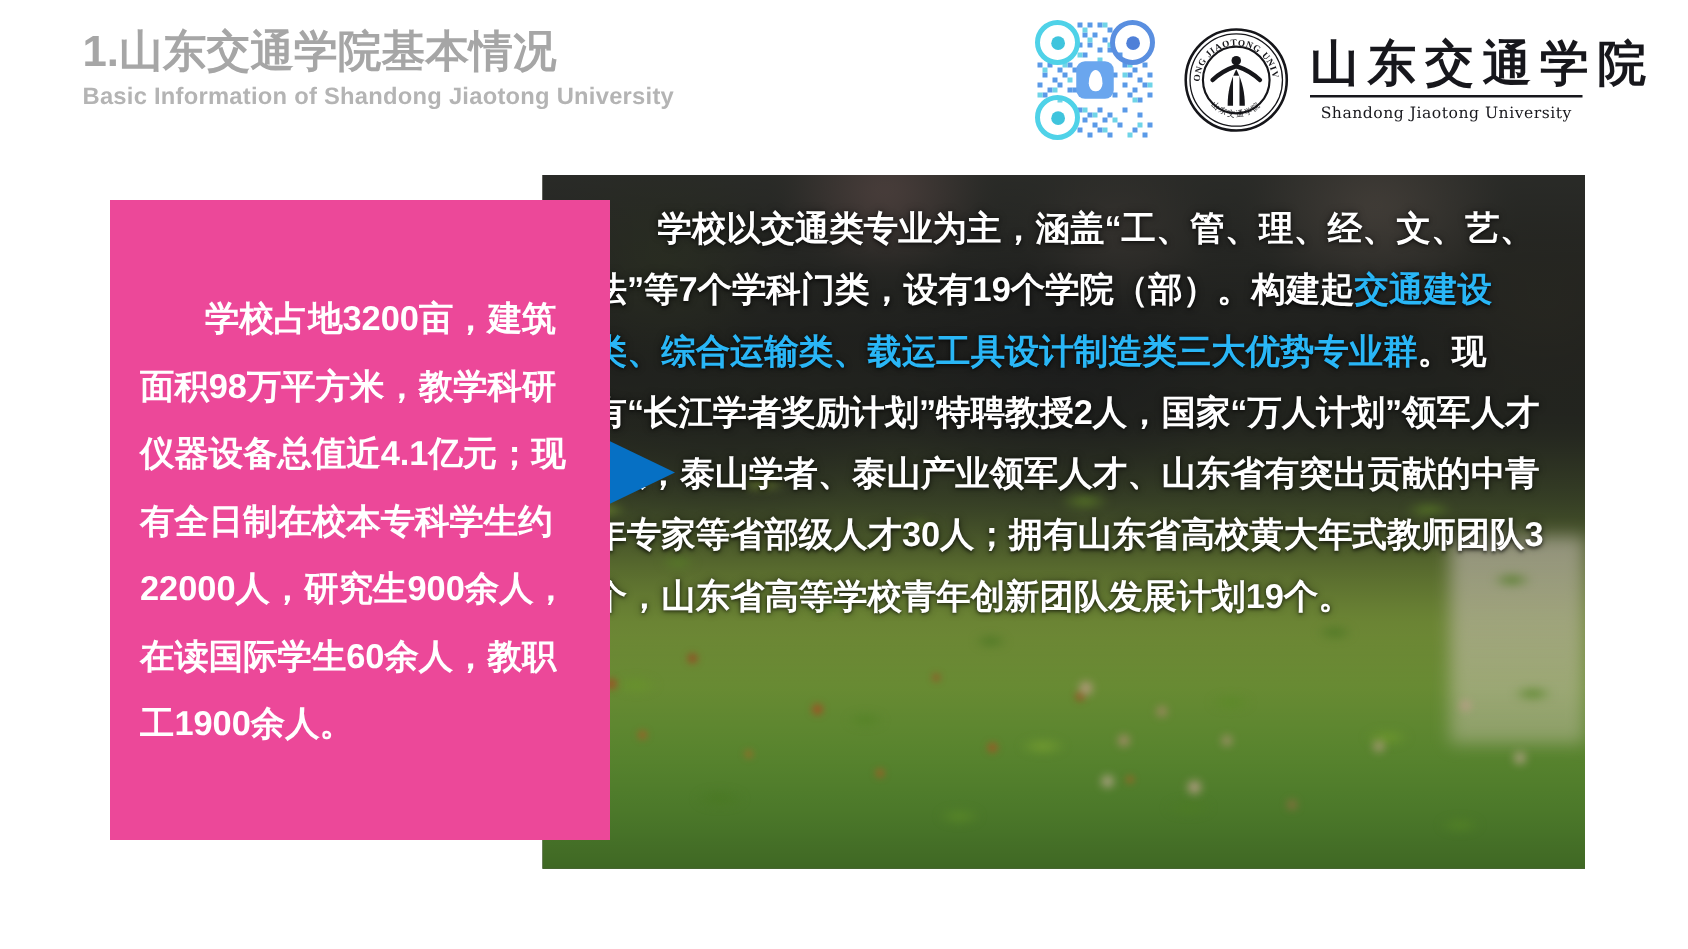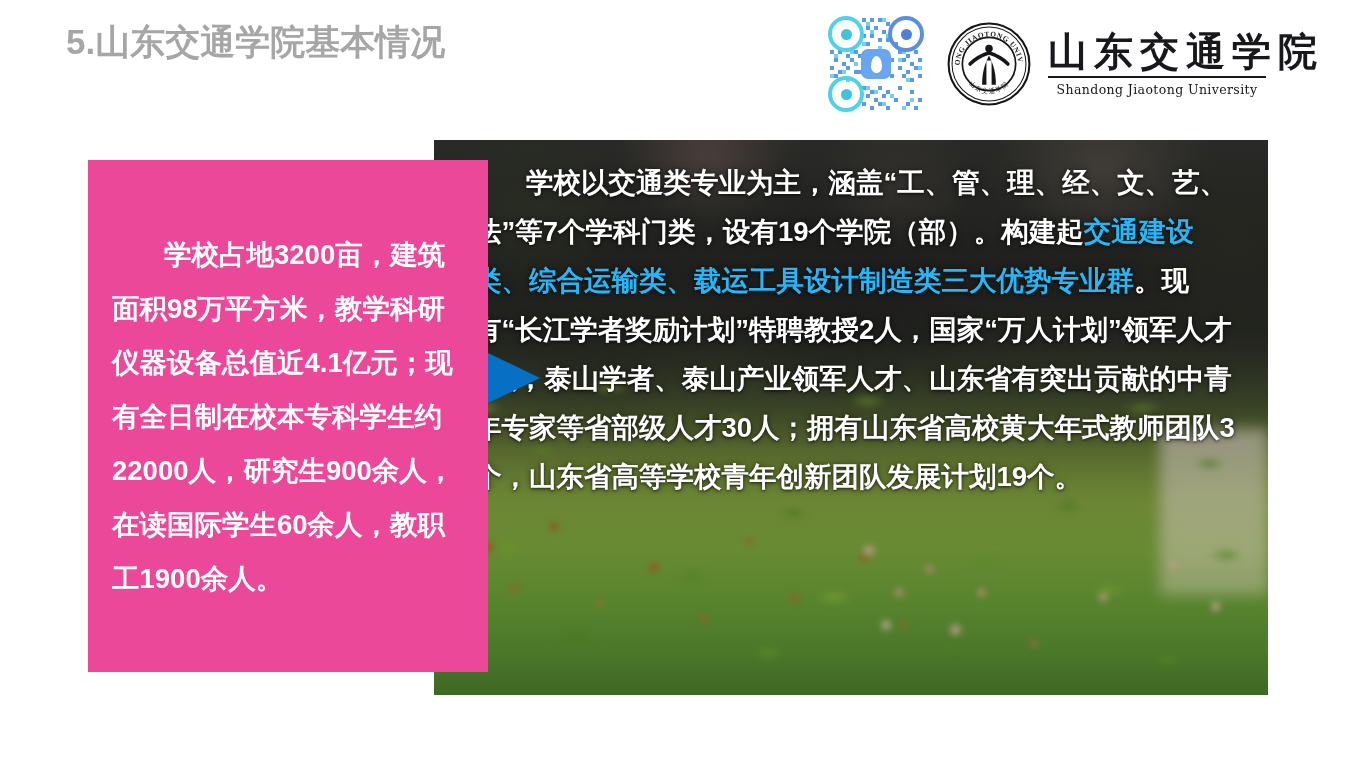--- a/index.html
+++ b/index.html
@@ -294,7 +294,7 @@
 <body>
 
 <div id="header-title-block">
-  <div id="slide-title">5.山东交通学院基本情况</div>
+  <div id="slide-title">1.山东交通学院基本情况</div>
 </div>
 
 <div id="branding">

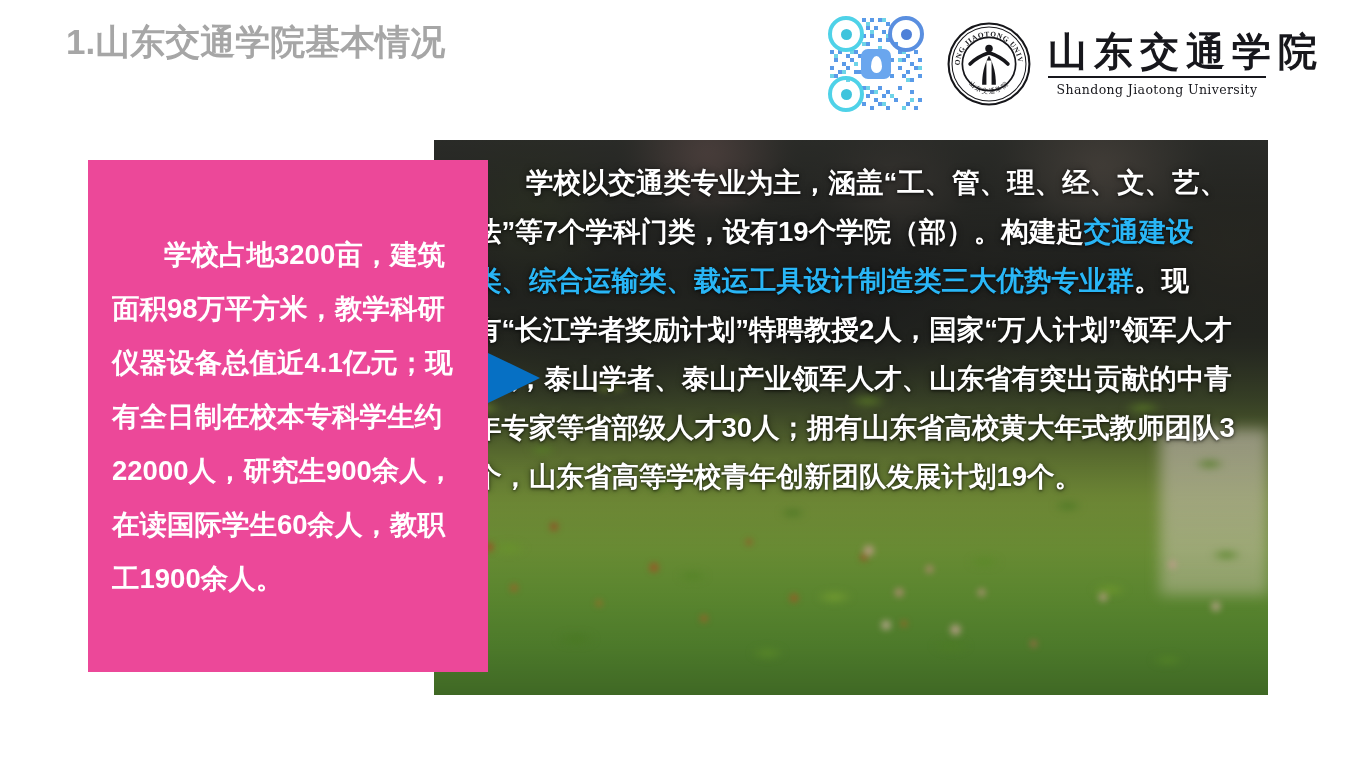--- a/index.html
+++ b/index.html
@@ -295,6 +295,7 @@
 
 <div id="header-title-block">
   <div id="slide-title">1.山东交通学院基本情况</div>
+  <div id="slide-subtitle">Basic Information of Shandong Jiaotong University</div>
 </div>
 
 <div id="branding">

